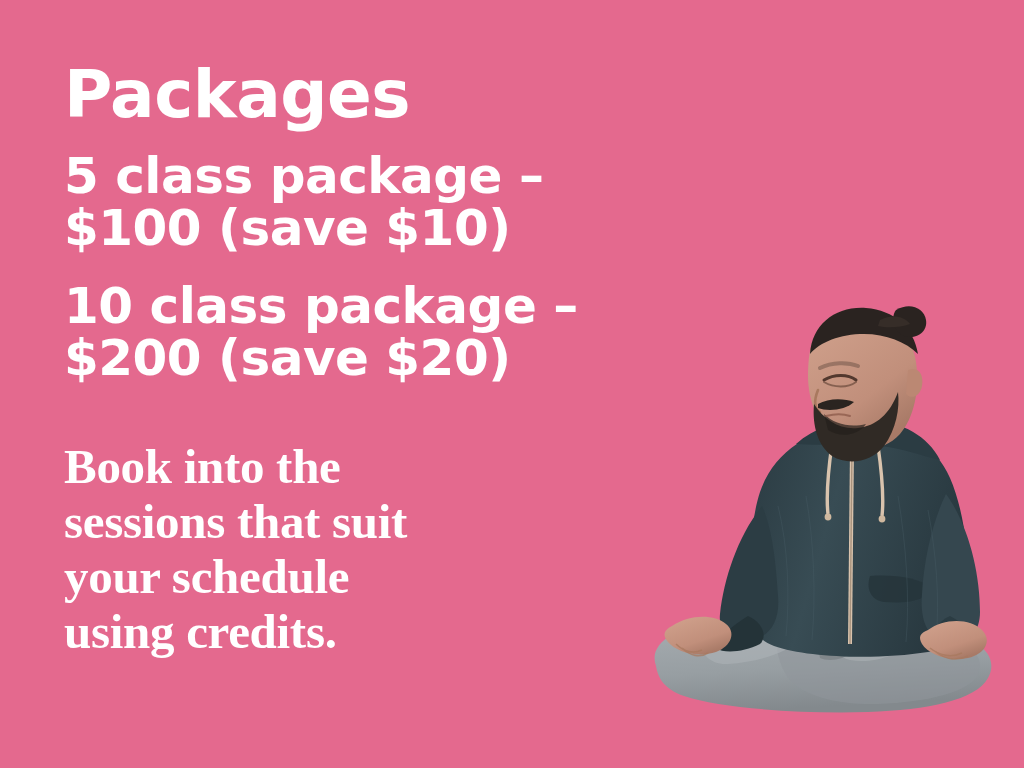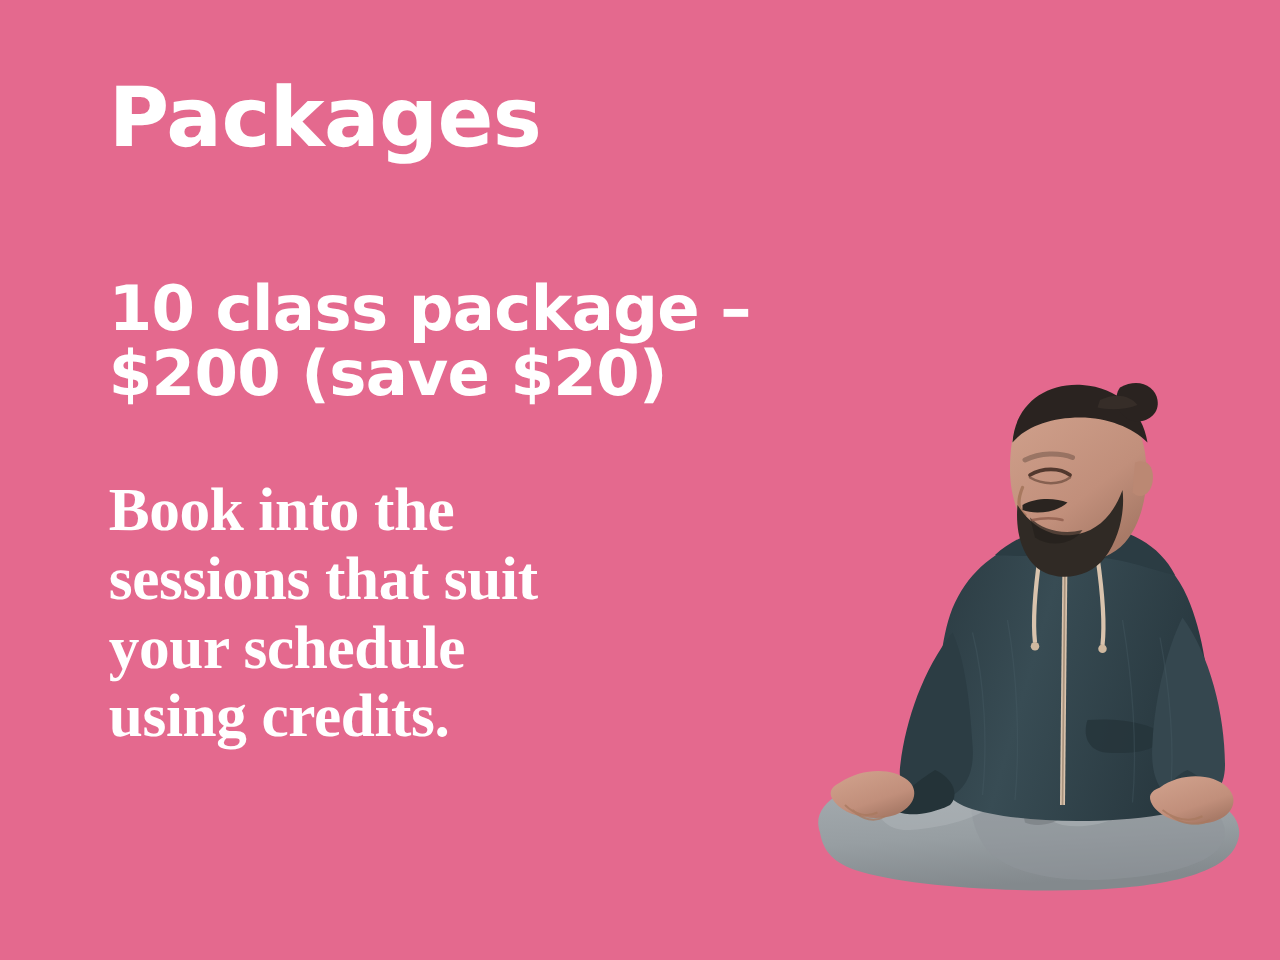--- a/index.html
+++ b/index.html
@@ -17,7 +17,7 @@
   }
   .text-column {
     position: absolute;
-    left: 87px;
+    left: 64px;
     top: 62px;
     width: 620px;
     z-index: 3;

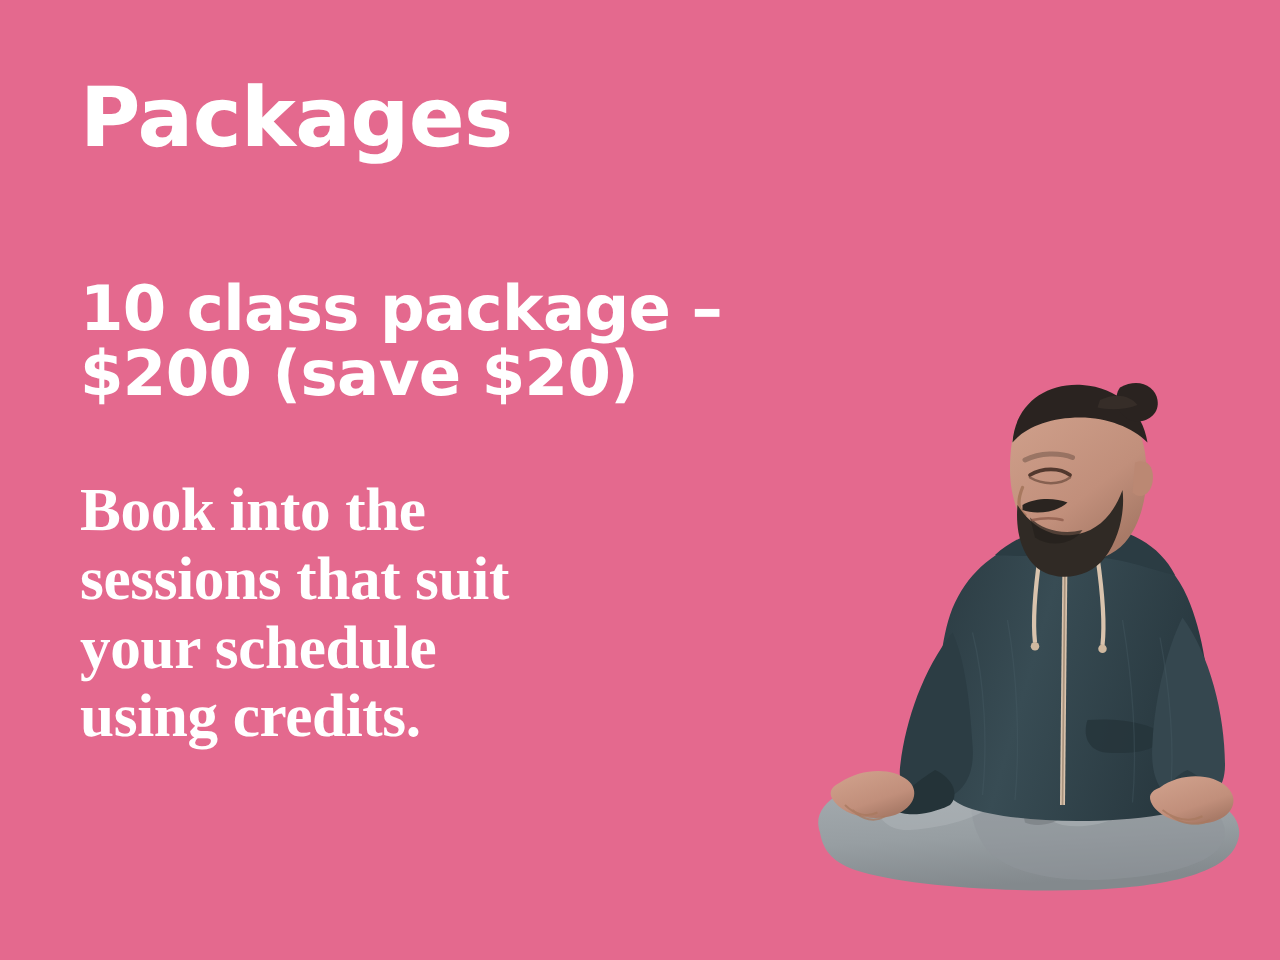--- a/index.html
+++ b/index.html
@@ -75,6 +75,8 @@
   <div class="text-column">
     <h1 class="slide-title">Packages</h1>
 
+    <p class="pkg-block">5 class package –
+$100 (save $10)</p>
 
     <p class="pkg-block second">10 class package –
 $200 (save $20)</p>

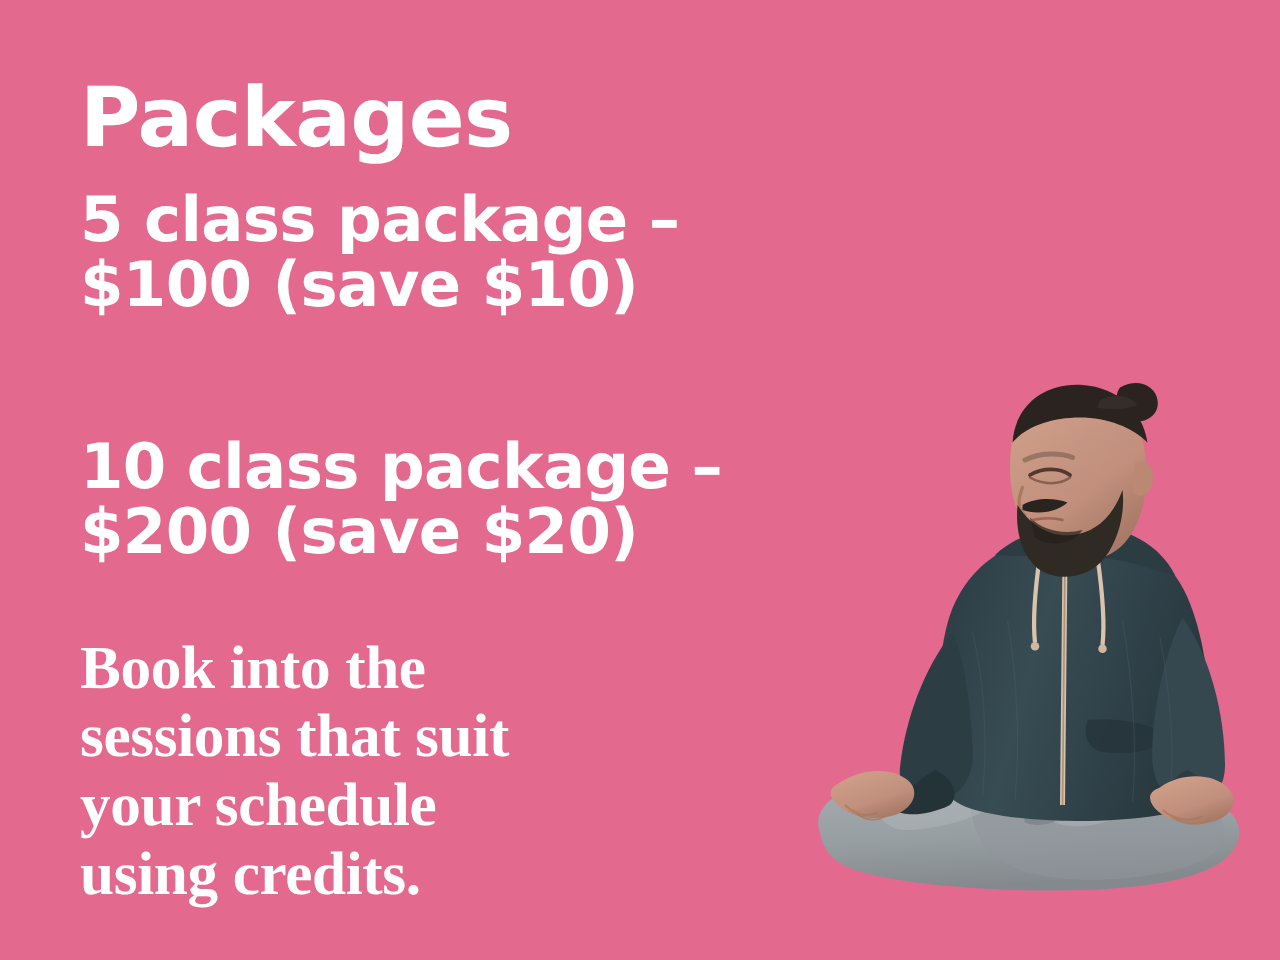--- a/index.html
+++ b/index.html
@@ -41,7 +41,7 @@
     white-space: pre-line;
   }
   .pkg-block.second {
-    margin-top: 93px;
+    margin-top: 26px;
   }
   .body-block {
     color: #ffffff;

